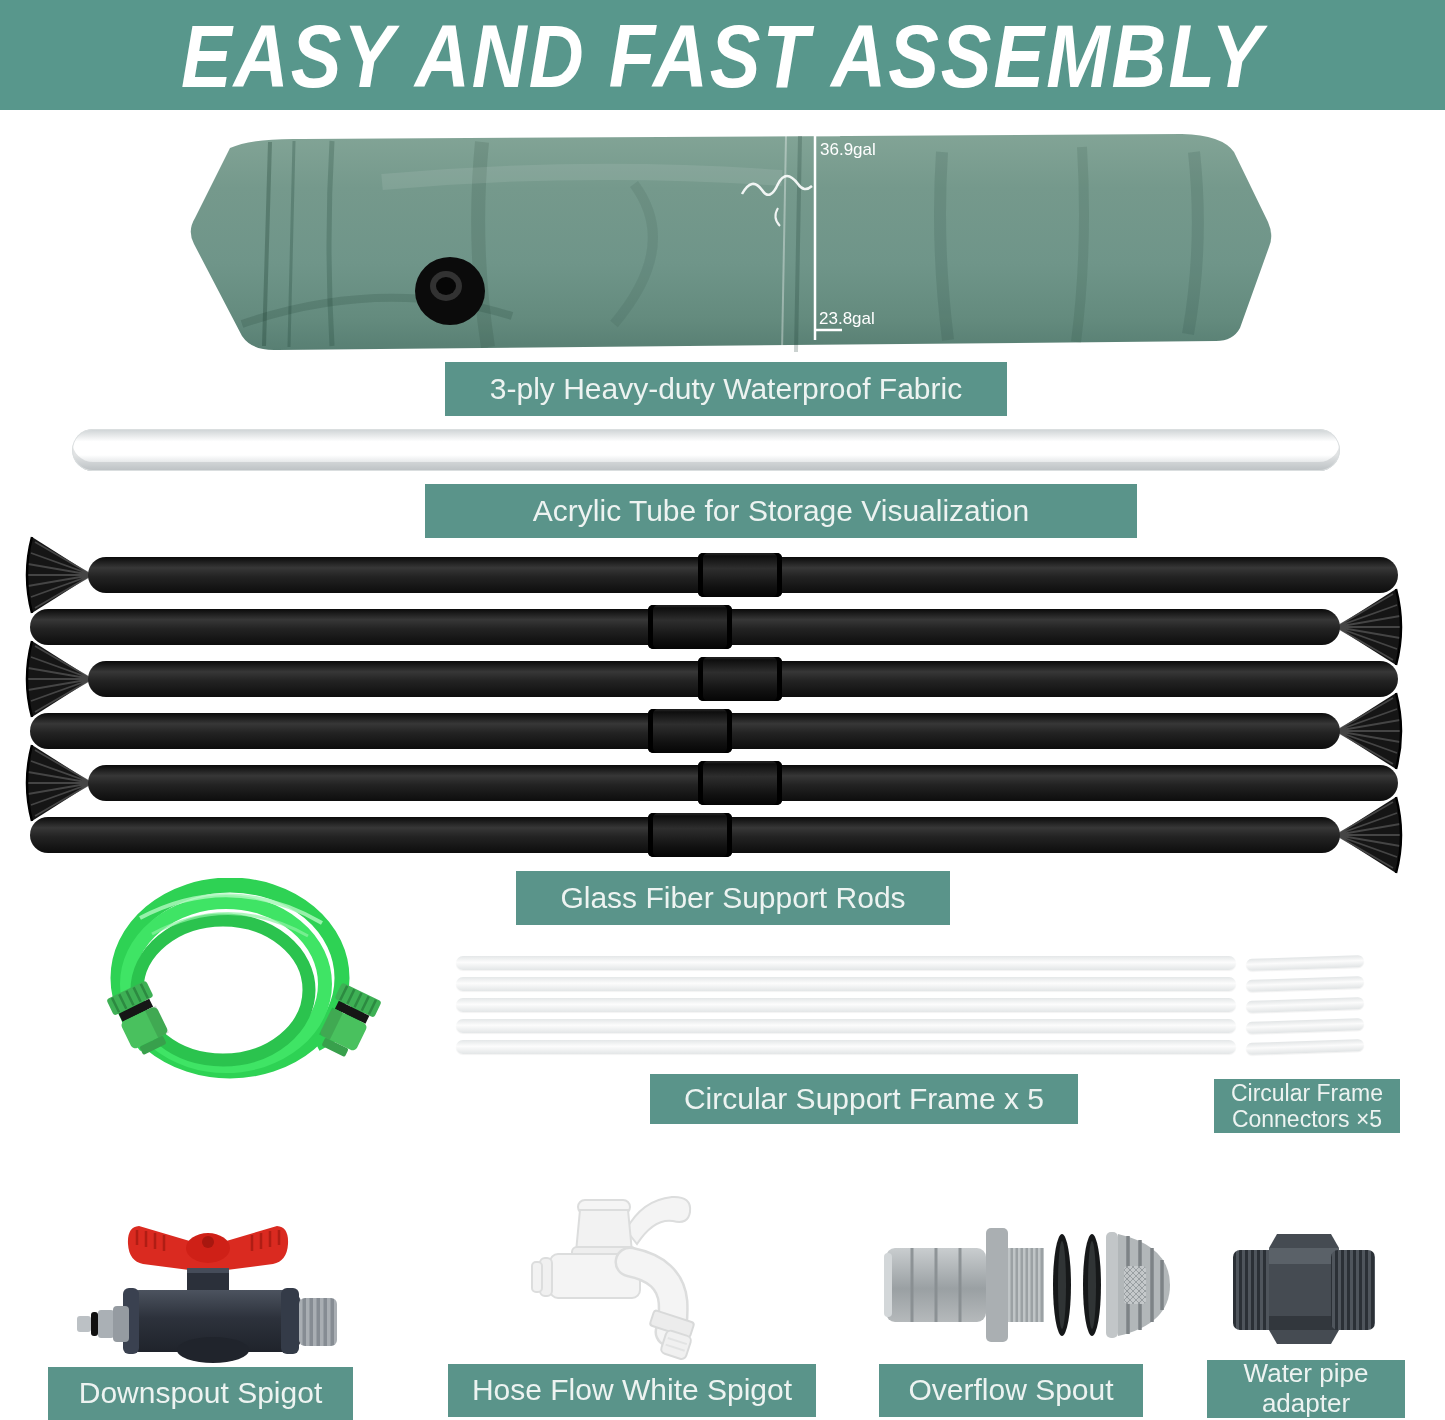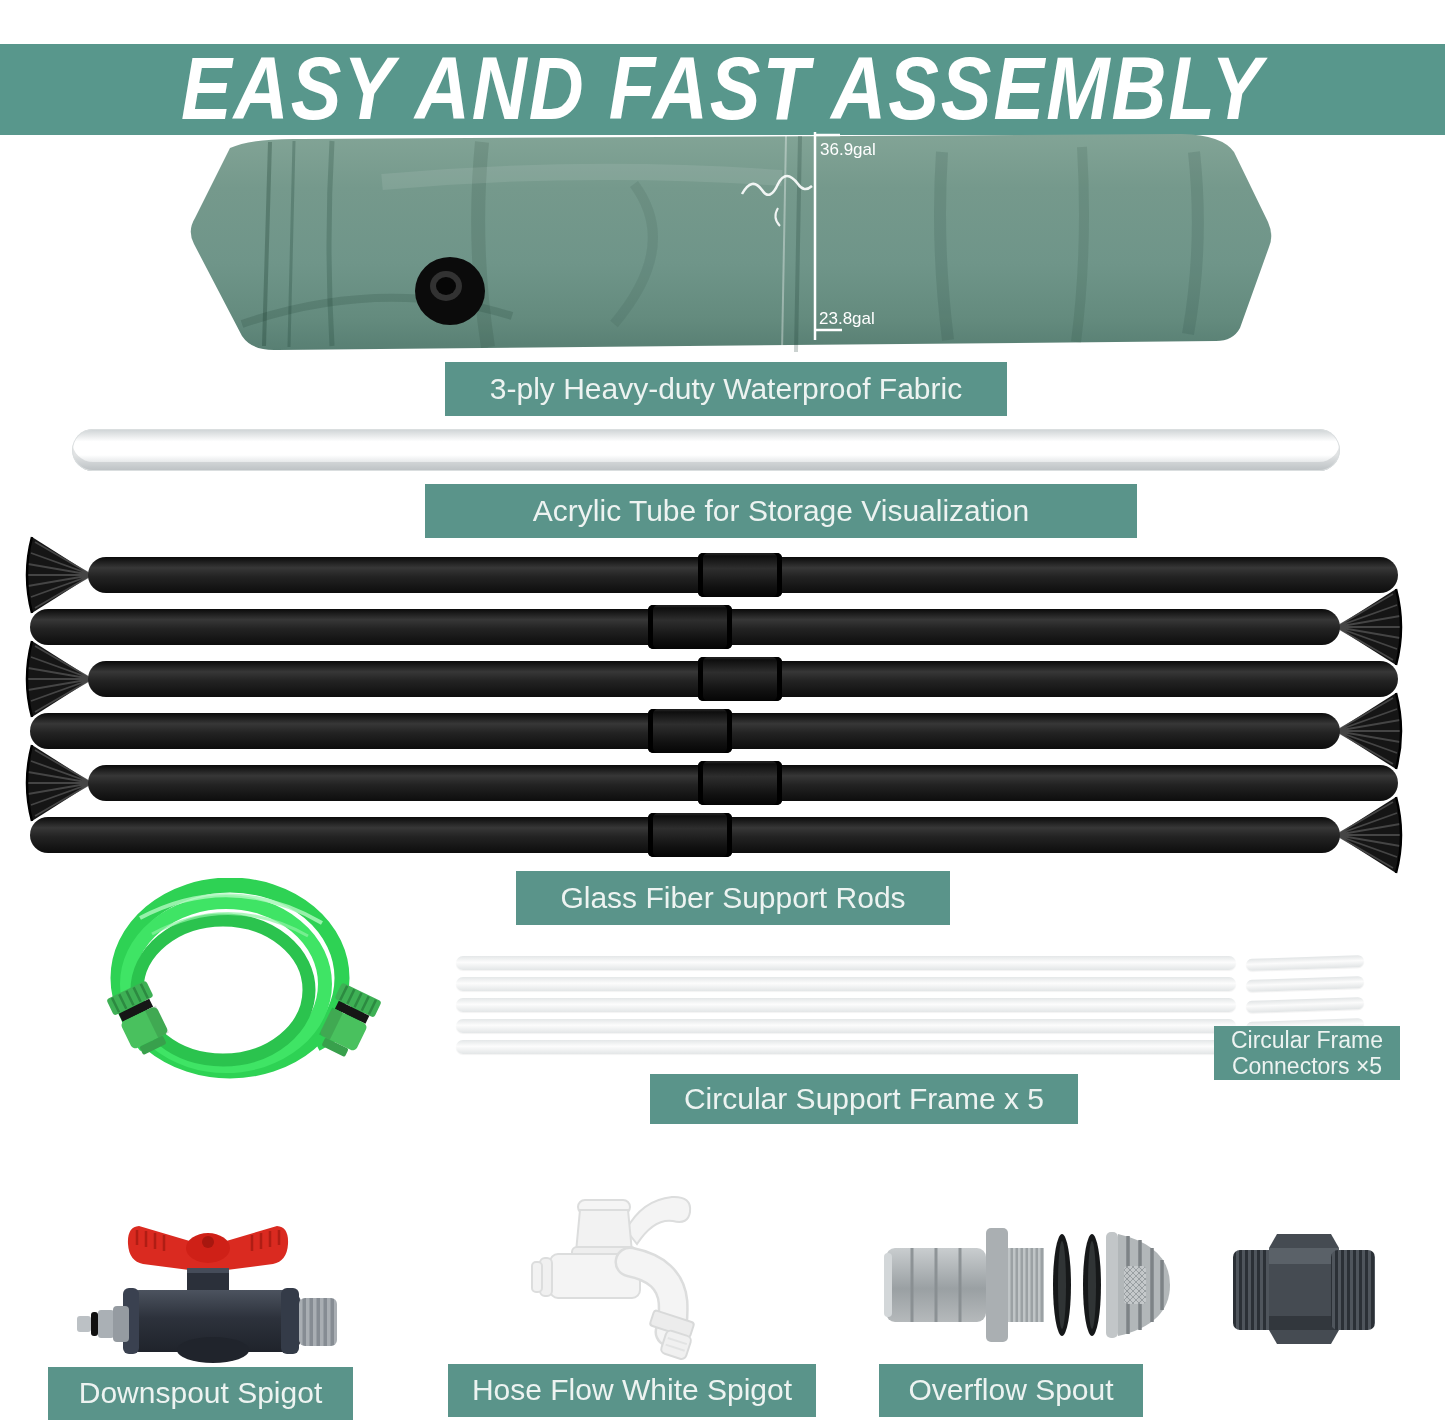--- a/index.html
+++ b/index.html
@@ -7,8 +7,8 @@
           font-family:"Liberation Sans",sans-serif;}
   .abs{position:absolute;}
   
-  .banner{left:0;top:0;width:1445px;height:91px;background:#58978c;display:flex;
-          align-items:flex-start;justify-content:center;margin-top:44px;}
+  .banner{left:0;top:0;width:1445px;height:110px;background:#58978c;display:flex;
+          align-items:center;justify-content:center;}
   .title{color:#ffffff;font-weight:bold;font-style:italic;font-size:76px;letter-spacing:2px;
          transform:scaleY(1.18);white-space:nowrap;}
   

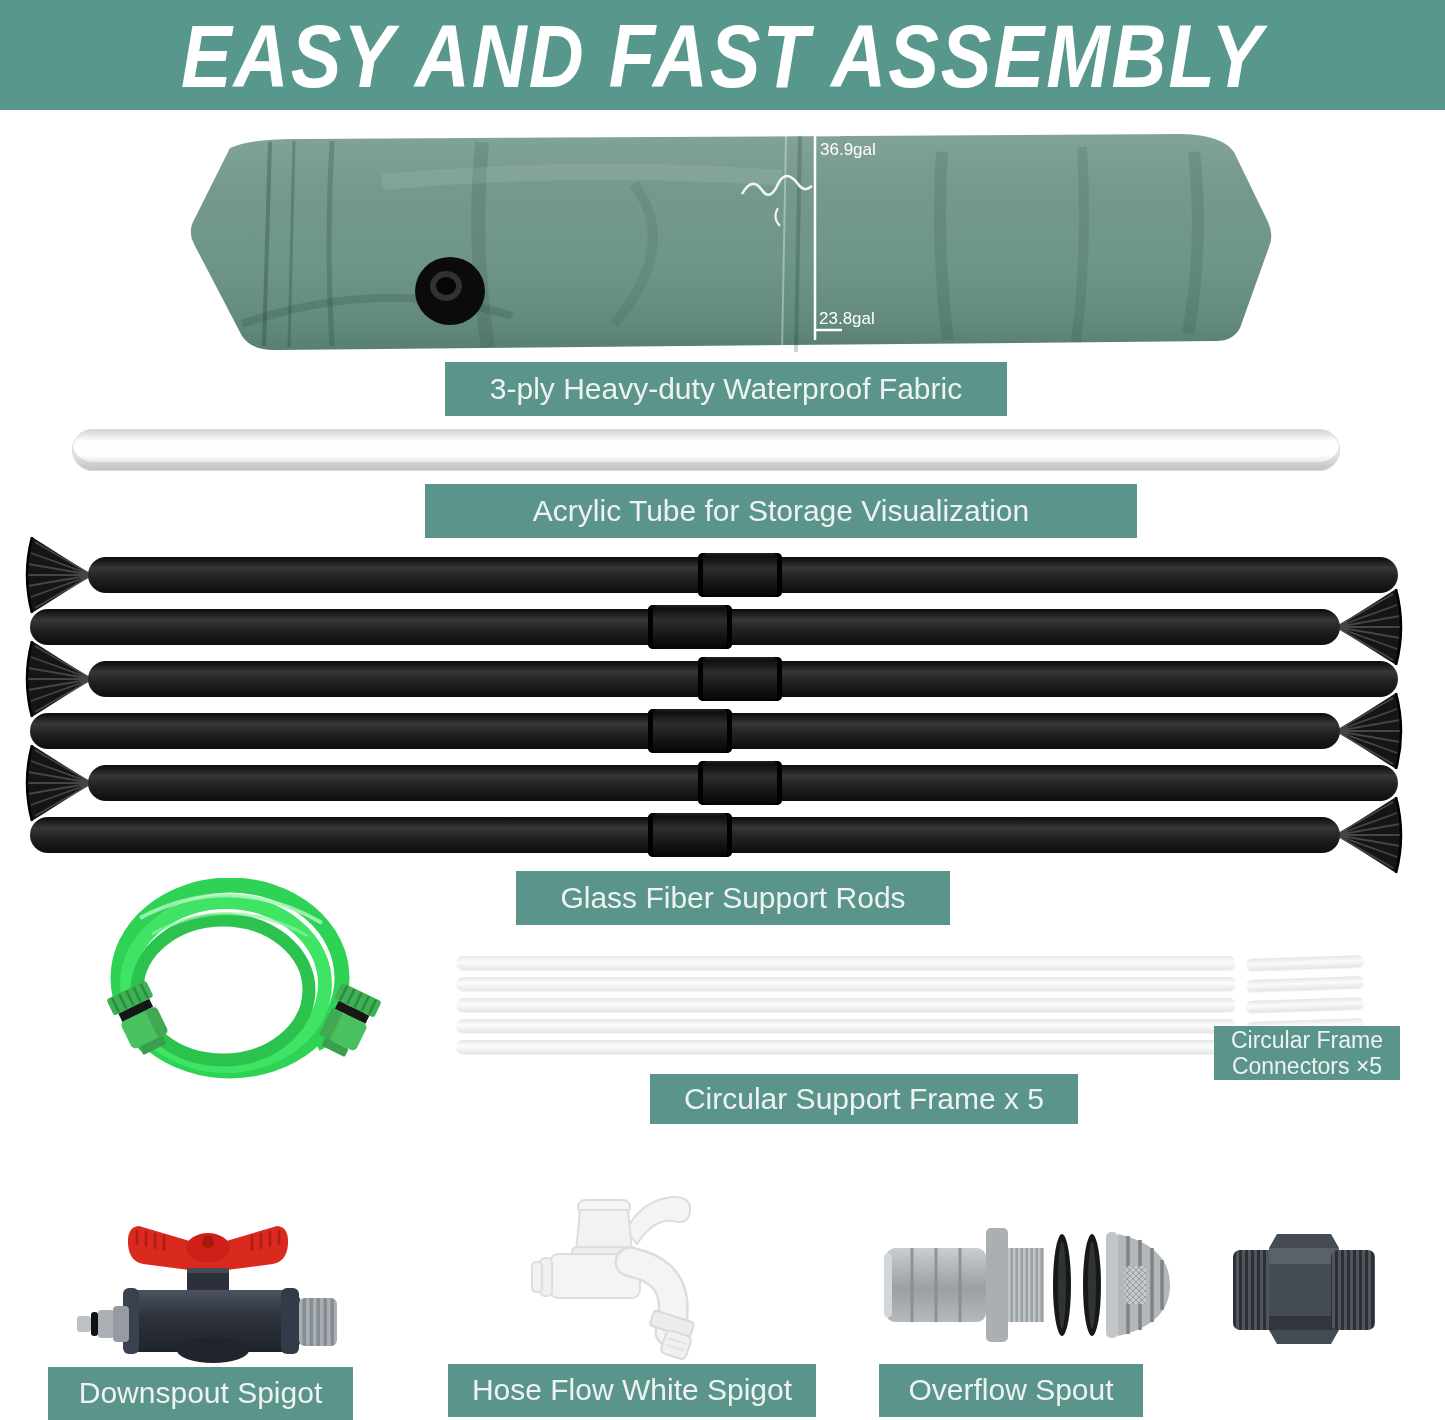--- a/index.html
+++ b/index.html
@@ -177,7 +177,7 @@
   <div class="abs wconn" style="left:1246px;top:1041px"></div>
 
   <div class="abs plabel" style="left:650px;top:1074px;width:428px;height:50px">Circular Support Frame x 5</div>
-  <div class="abs plabel" style="left:1214px;top:1026px;width:186px;height:54px;font-size:23px">Circular Frame Connectors ×5</div>
+  <div class="abs plabel" style="left:1214px;top:1079px;width:186px;height:54px;font-size:23px">Circular Frame Connectors ×5</div>
 
   <svg class="abs" style="left:75px;top:1218px" width="265" height="145" viewBox="0 0 265 145">
     <defs>

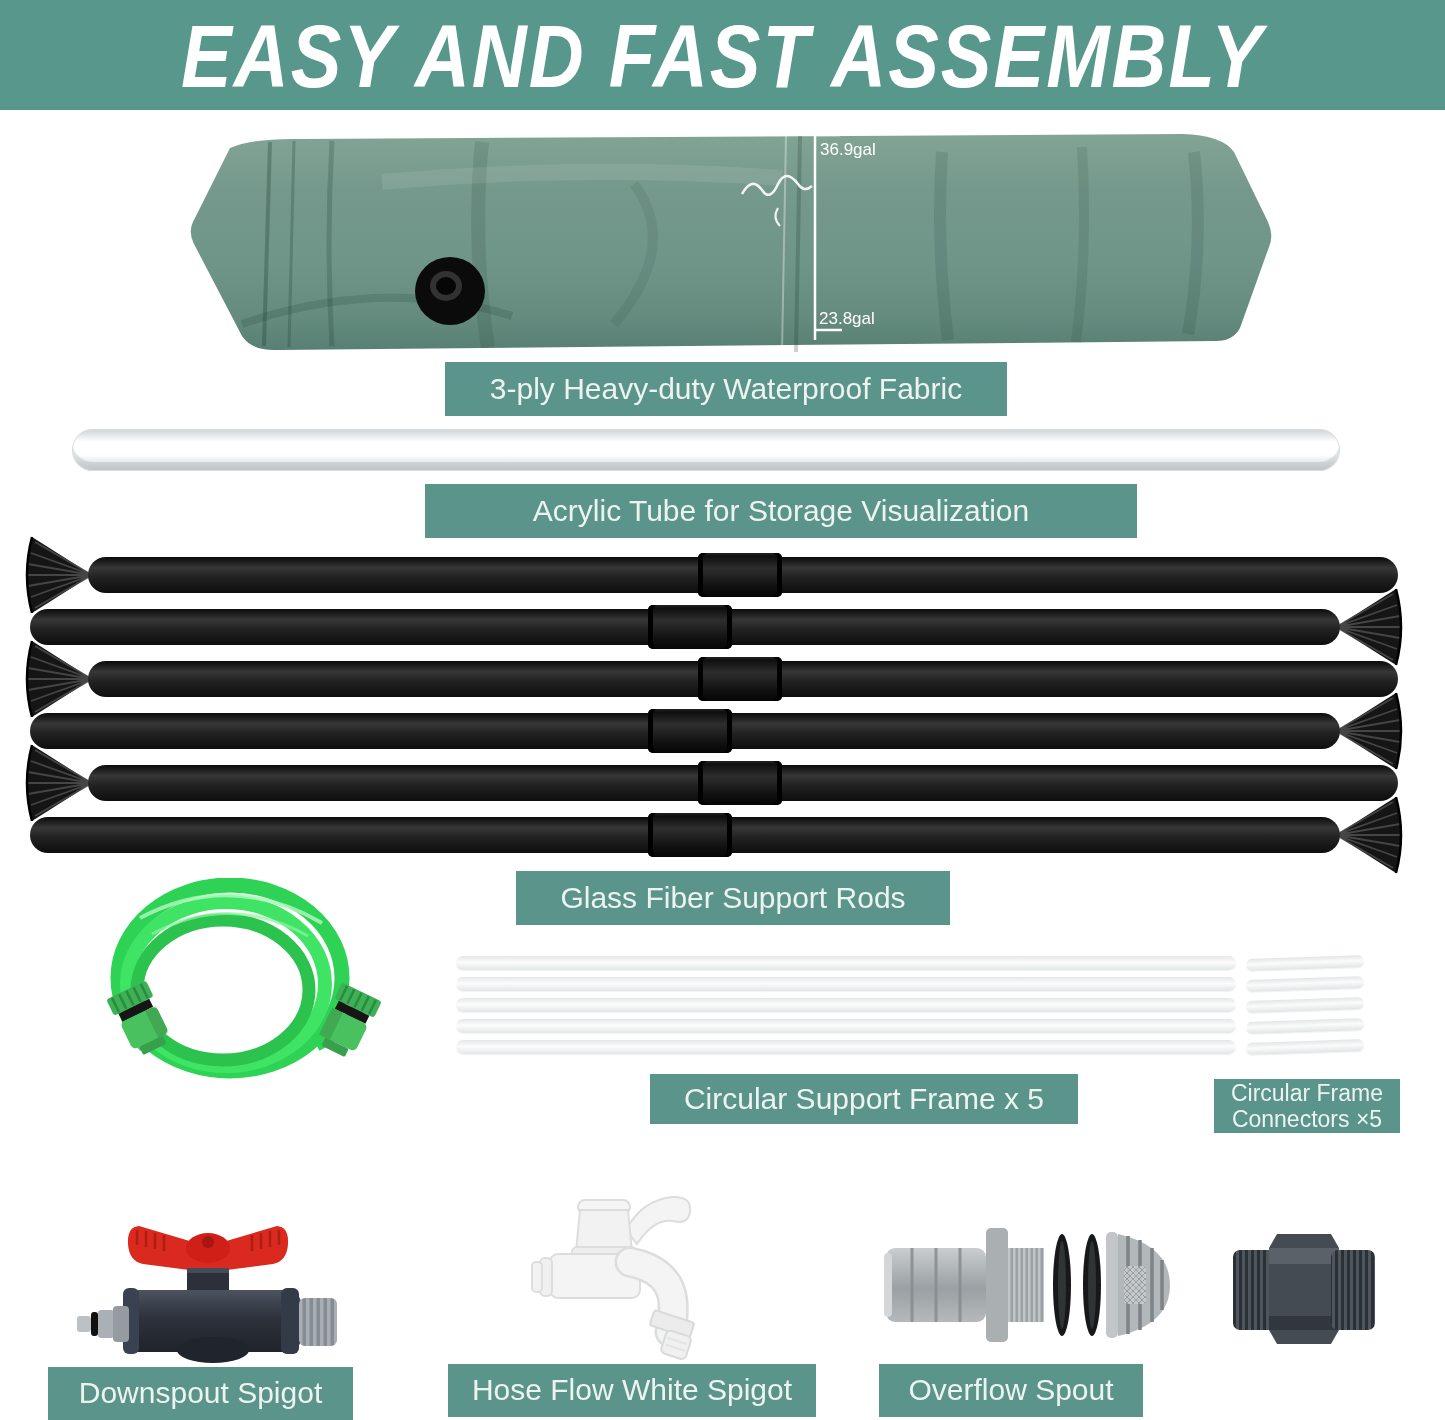--- a/index.html
+++ b/index.html
@@ -290,6 +290,7 @@
     </g>
     <rect x="98" y="24" width="44" height="80" rx="7" fill="url(#darkThr)"></rect>
   </svg>
+  <div class="abs plabel" style="left:1207px;top:1360px;width:198px;height:58px;font-size:26px">Water pipe adapter</div>
 
 </div>
 

